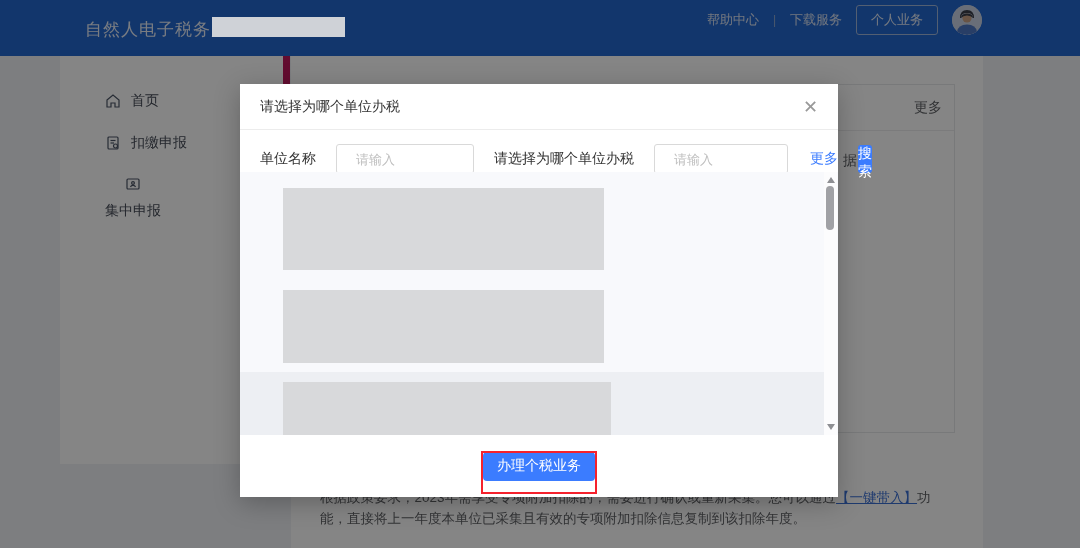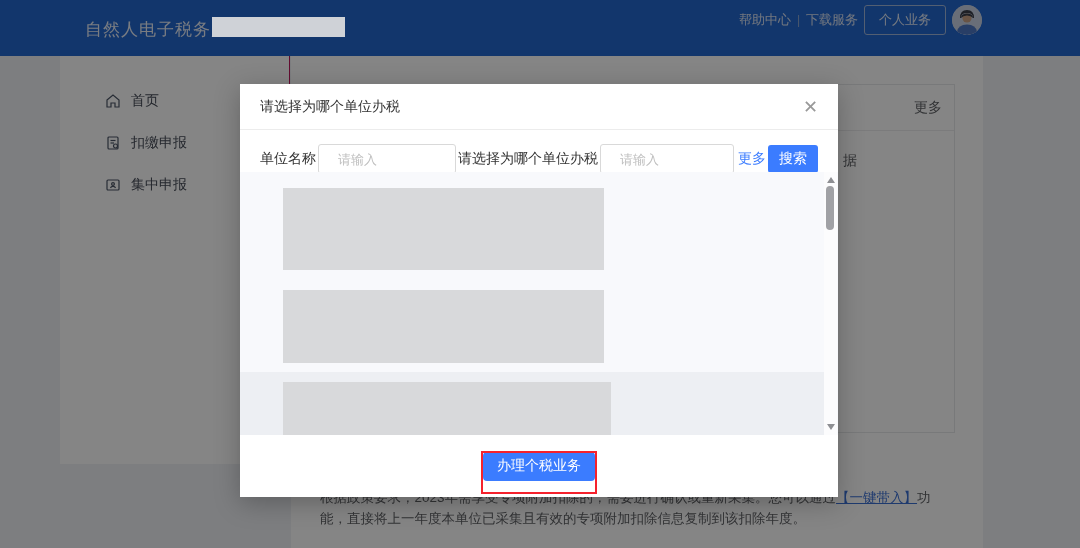--- a/index.html
+++ b/index.html
@@ -9,7 +9,7 @@
   
   .topbar { position:absolute; left:0; top:0; width:1080px; height:56px; background:#2468D0; display:flex; align-items:center; z-index:1; }
   .topbar-title { position:absolute; left:85px; top:18px; font-size:17px; color:#E8EEF8; letter-spacing:1px; }
-  .topbar-right { position:absolute; right:98px; top:0; height:40px; display:flex; align-items:center; gap:6px; }
+  .topbar-right { position:absolute; right:98px; top:0; height:40px; display:flex; align-items:center; gap:14px; }
   .topbar-link { font-size:13px; color:#D9E2F2; cursor:pointer; }
   .topbar-sep { color:#8FA8CF; font-size:12px; }
   .personal-btn { border:1px solid #9FB6DB; border-radius:3px; color:#E3EAF6; font-size:13px; padding:5px 14px; cursor:pointer; background:transparent; }

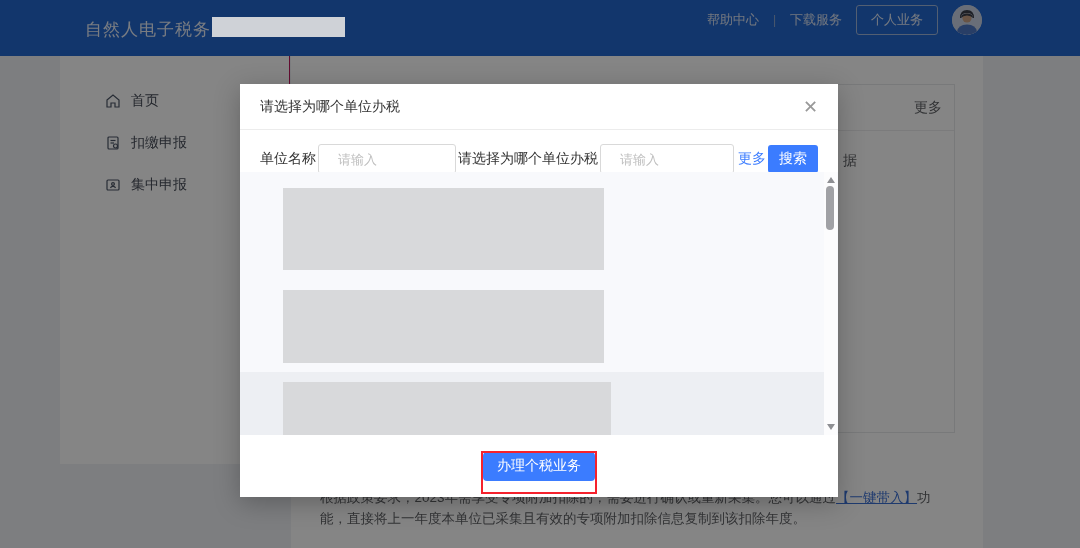--- a/index.html
+++ b/index.html
@@ -15,7 +15,7 @@
   .personal-btn { border:1px solid #9FB6DB; border-radius:3px; color:#E3EAF6; font-size:13px; padding:5px 14px; cursor:pointer; background:transparent; }
   .avatar { width:30px; height:30px; border-radius:50%; overflow:hidden; background:#C9D4E6; position:relative; }
 
-  .sidebar { position:absolute; left:60px; top:56px; width:230px; height:408px; background:#FFFFFF; border-right:1px solid #be185d; z-index:1; }
+  .sidebar { position:absolute; left:60px; top:56px; width:230px; height:408px; background:#FFFFFF; border-right:7px solid #be185d; z-index:1; }
   .side-item { position:absolute; left:45px; display:flex; align-items:center; gap:10px; font-size:14px; color:#454B57; cursor:pointer; }
   .side-item svg { display:block; }
 

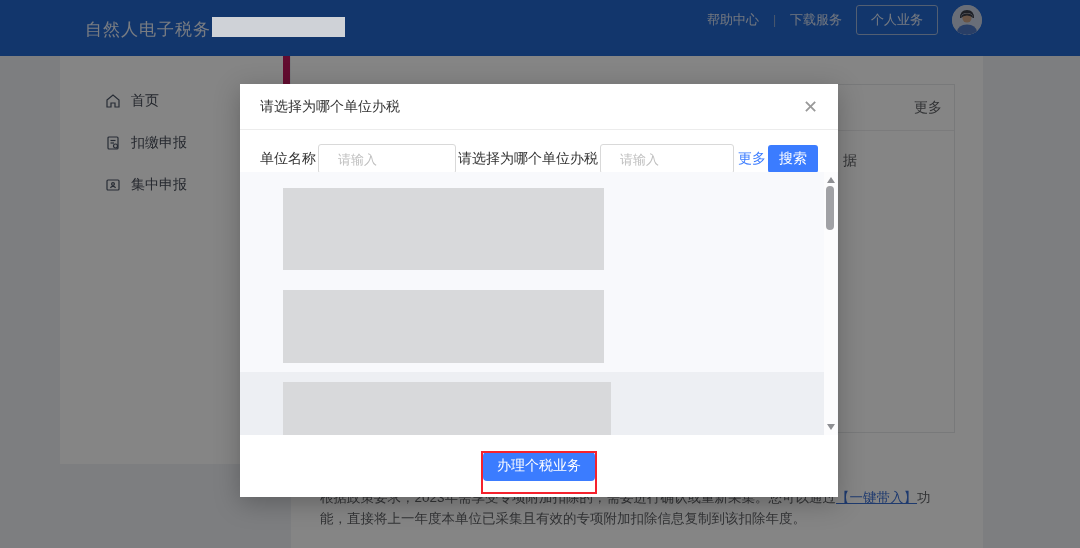--- a/index.html
+++ b/index.html
@@ -36,7 +36,7 @@
   .modal-header { height:46px; display:flex; align-items:center; justify-content:space-between; padding:0 20px; border-bottom:1px solid #ECECEC; }
   .modal-title { font-size:14px; color:#333333; }
   .modal-close { font-size:18px; color:#999999; cursor:pointer; line-height:1; }
-  .modal-form { height:58px; display:flex; align-items:center; padding:0 20px; gap:2px; }
+  .modal-form { height:58px; display:flex; align-items:center; padding:0 20px; gap:20px; }
   .form-label { font-size:14px; color:#333333; white-space:nowrap; }
   .form-input { height:30px; border:1px solid #D9D9D9; border-radius:3px; padding:0 19px; font-size:13px; color:#333; outline:none; background:#fff; }
   .form-input::placeholder { color:#BFBFBF; }

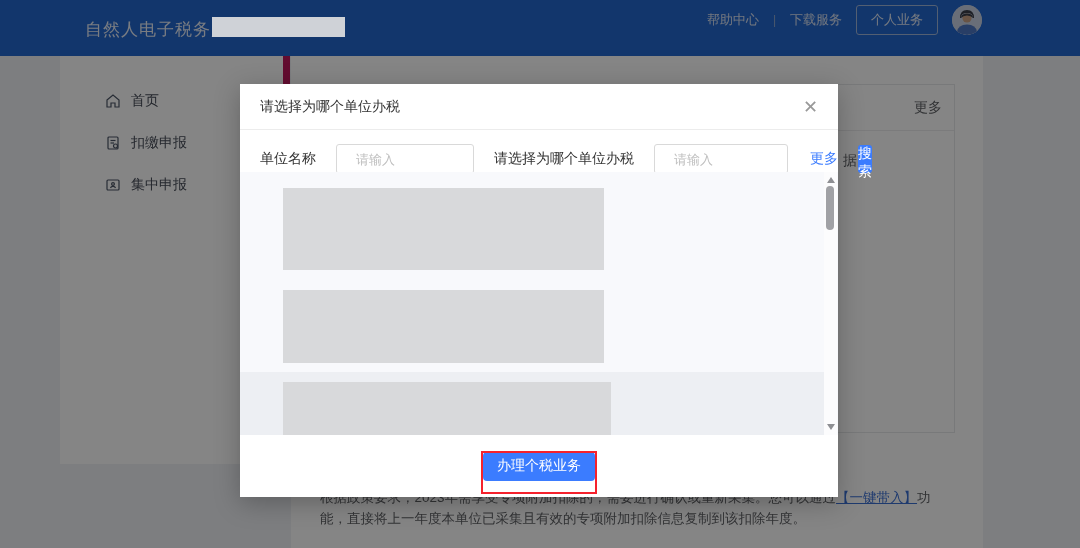--- a/index.html
+++ b/index.html
@@ -102,7 +102,7 @@
     </svg>
     <span>扣缴申报</span>
   </div>
-  <div class="side-item" style="top:120px;">
+  <div class="side-item" style="top:120px;flex-direction:column;">
     <svg width="16" height="16" viewBox="0 0 16 16" fill="none" stroke="#4C5566" stroke-width="1.2">
       <rect x="2" y="3" width="12" height="10" rx="1"></rect>
       <circle cx="8" cy="7" r="1.4"></circle>

